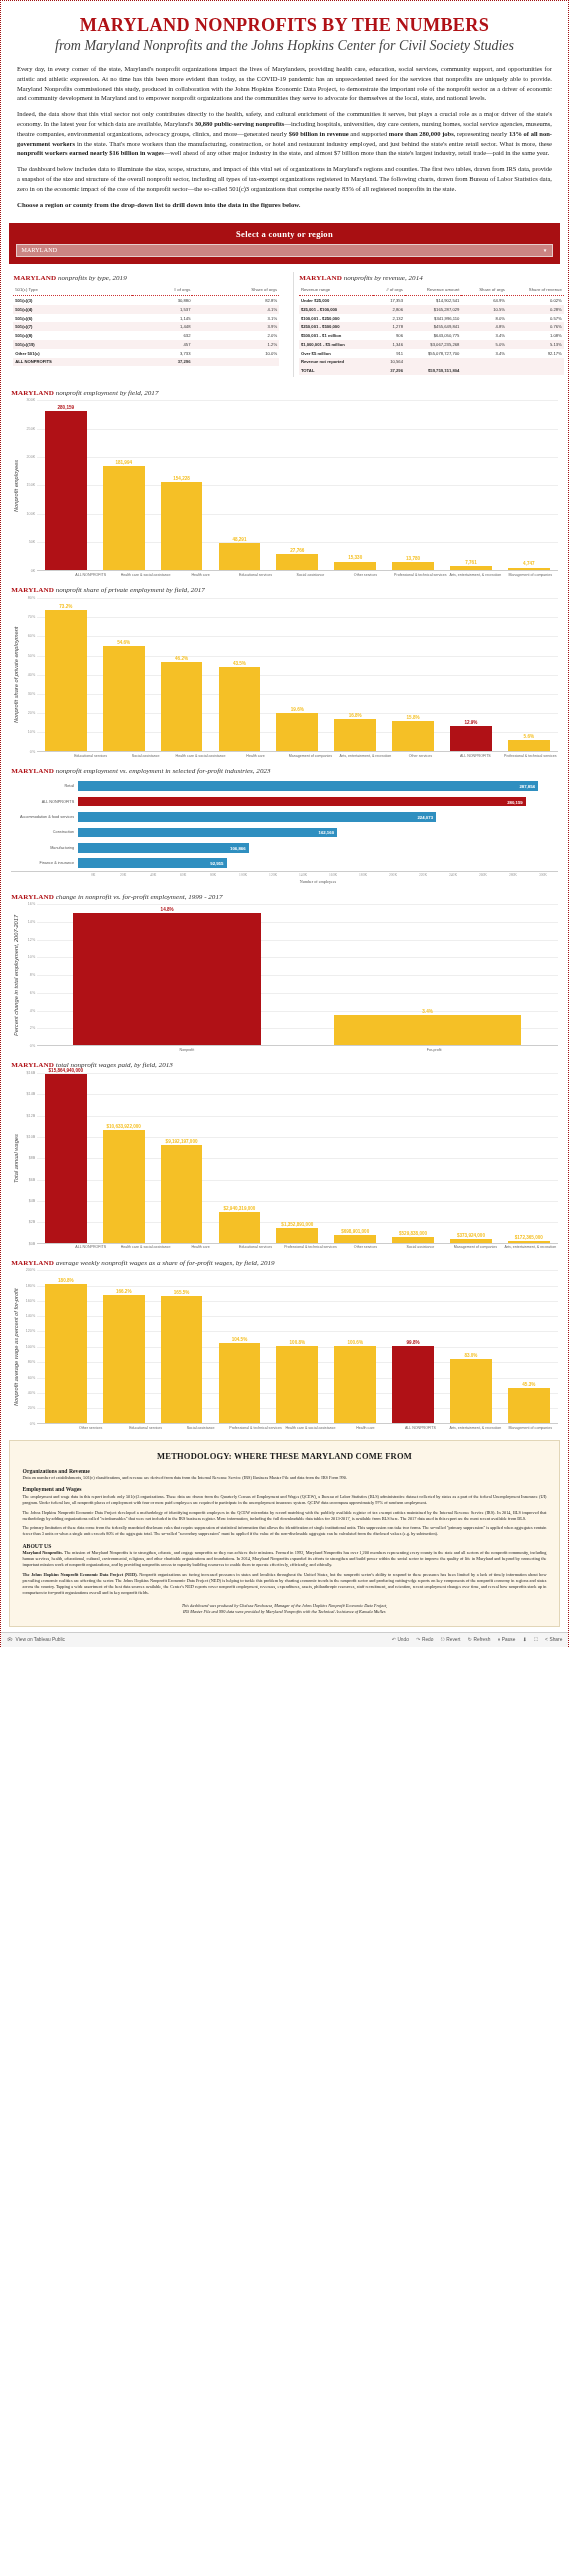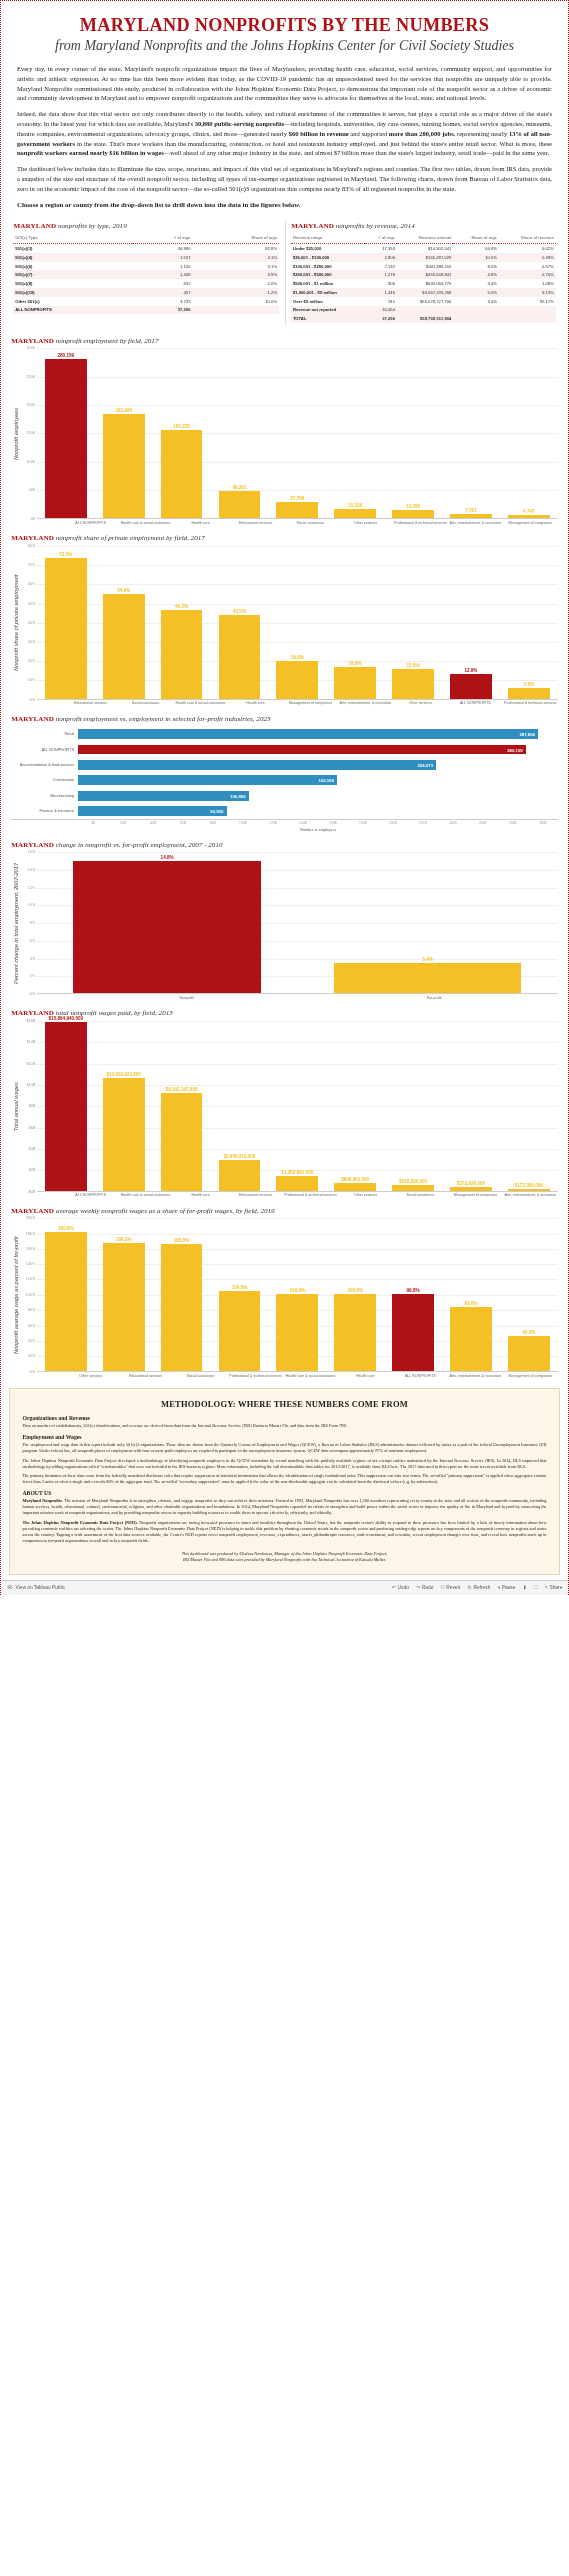--- a/index.html
+++ b/index.html
@@ -247,6 +247,15 @@
     <p class="callout">Choose a region or county from the drop-down list to drill down into the data in the figures below.</p>
   </div>
 
+  <div class="selector-wrap">
+    <div class="selector">
+      <div class="sel-title">Select a county or region</div>
+      <div class="sel-box">
+        <span>MARYLAND</span>
+        <span class="caret">▼</span>
+      </div>
+    </div>
+  </div>
 
   <div class="tables">
     <div class="tbl-col left">

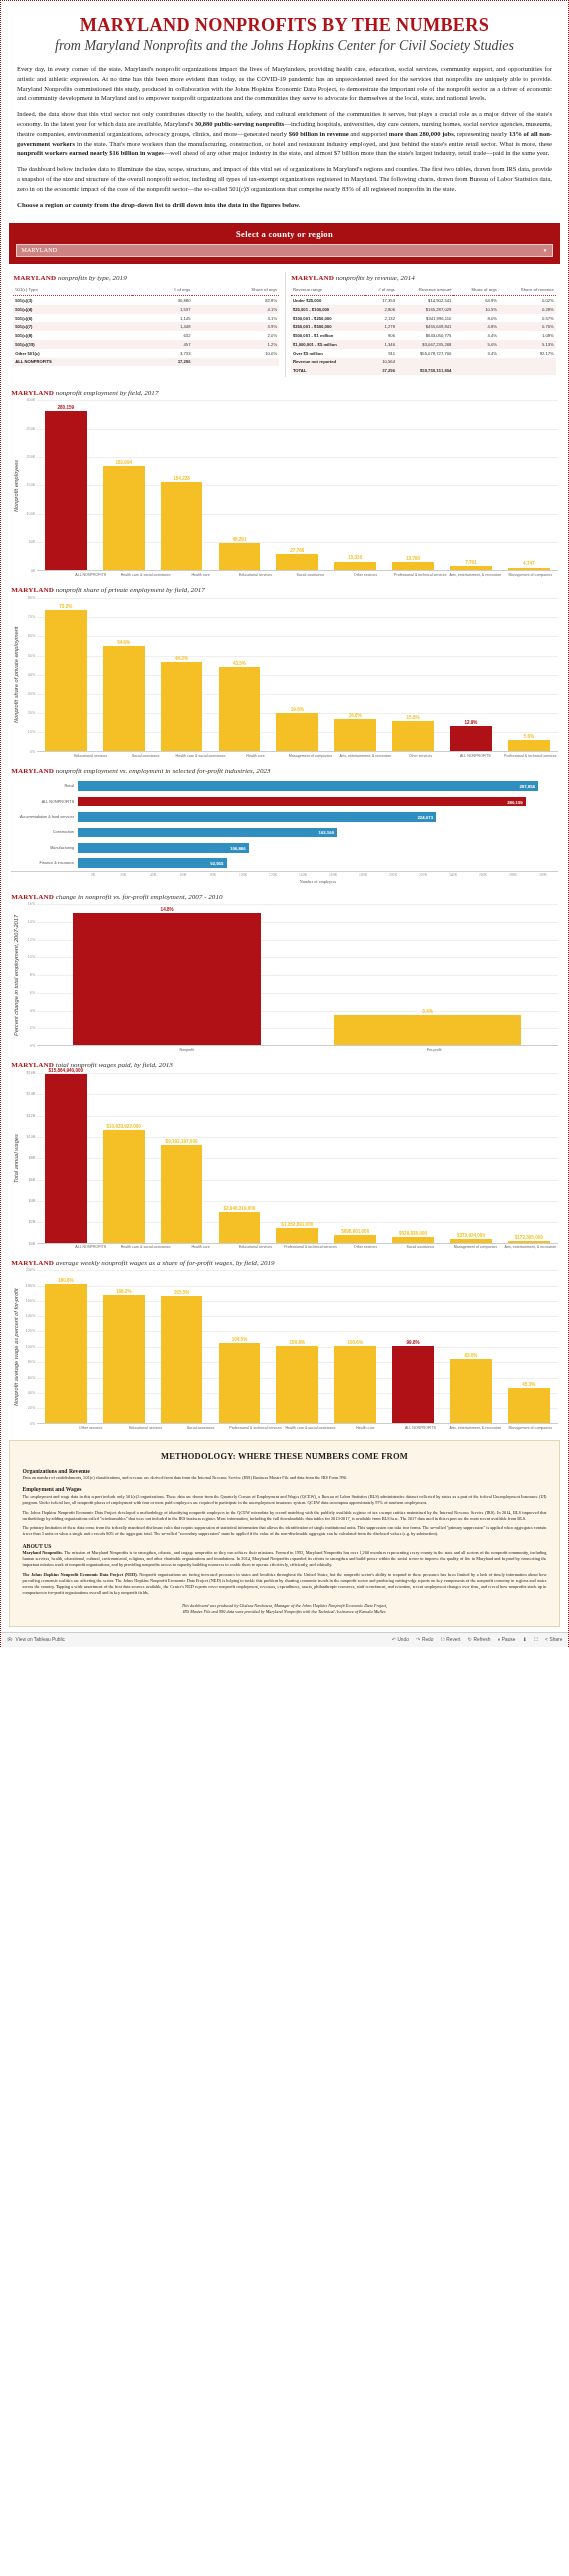--- a/index.html
+++ b/index.html
@@ -75,7 +75,7 @@
   }
   .selector .sel-box .caret { font-size:4.6px; }
   
-  .tables { display:flex; gap:0; padding:0 6.8px 5.7px; }
+  .tables { display:flex; gap:8px; padding:0 6.8px 5.7px; }
   .tbl-col { flex:1; padding:2.3px 5.7px; }
   .tbl-col.left { flex:0 0 50%; }
   .tbl-col.right { flex:0 0 50%; border-left:0.6px solid #ddd; }

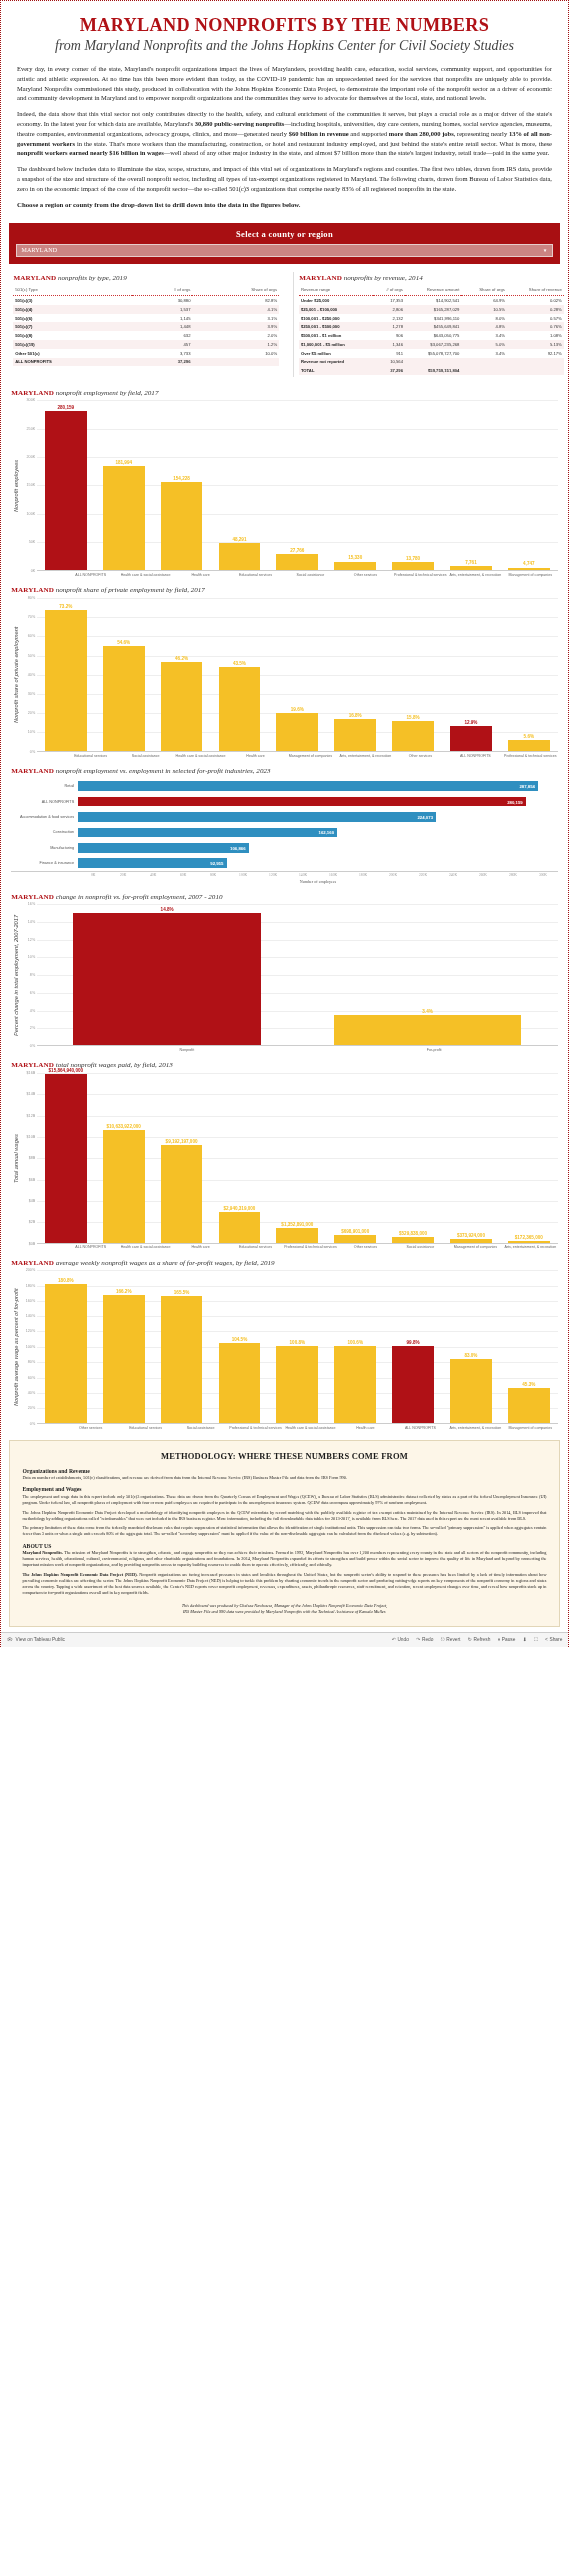--- a/index.html
+++ b/index.html
@@ -641,7 +641,7 @@
         <div class="haxis-title">Number of employees</div>
       </div>
       <div class="chart-block">
-        <div class="chart-title"><span class="st">MARYLAND</span><span> change in nonprofit vs. for-profit employment, 2007 - 2010</span></div>
+        <div class="chart-title"><span class="st">MARYLAND</span><span> change in nonprofit vs. for-profit employment, 1999 - 2017</span></div>
         <div class="vchart">
           <div class="vaxis-label" style="height: 142px;">Percent change in total employment, 2007-2017</div>
           <div class="vticks" style="height: 142px;">

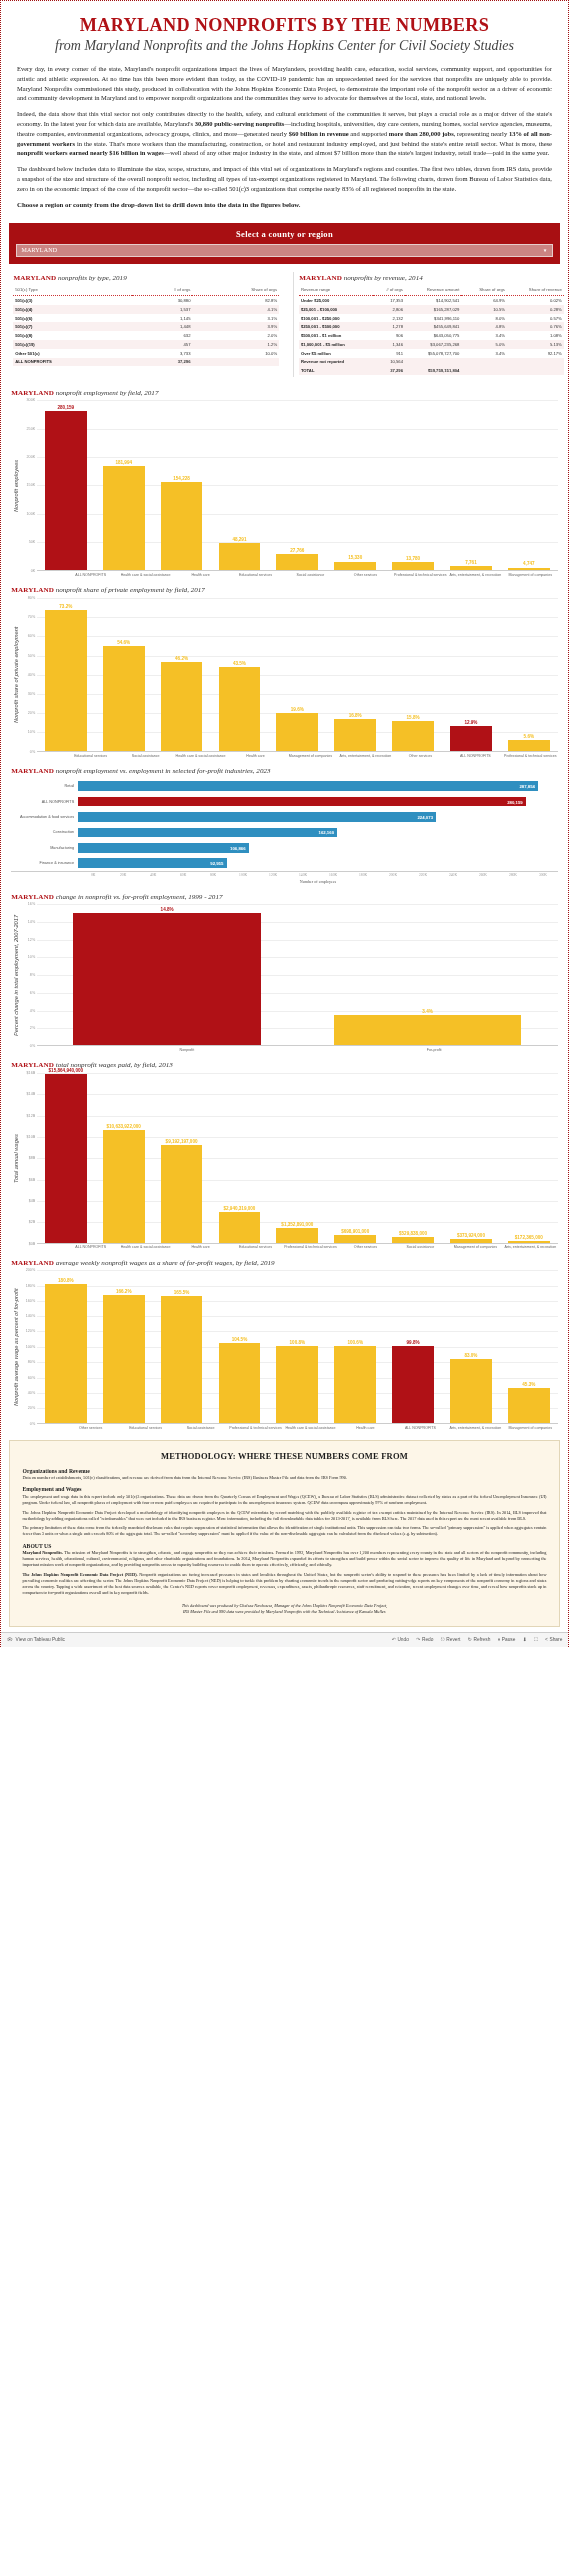--- a/index.html
+++ b/index.html
@@ -863,7 +863,7 @@
     </div>
 
   <div class="method">
-    <h2>METHODOLOGY: WHERE THESE NUMBERS COME FROM</h2>
+    <h2>METHODOLOGY: WHERE THESE MARYLAND COME FROM</h2>
     <h3>Organizations and Revenue</h3>
     <p>Data on number of establishments, 501(c) classifications, and revenue are derived from data from the Internal Revenue Service (IRS) Business Master File and data from the IRS Form 990.</p>
     <h3>Employment and Wages</h3>

